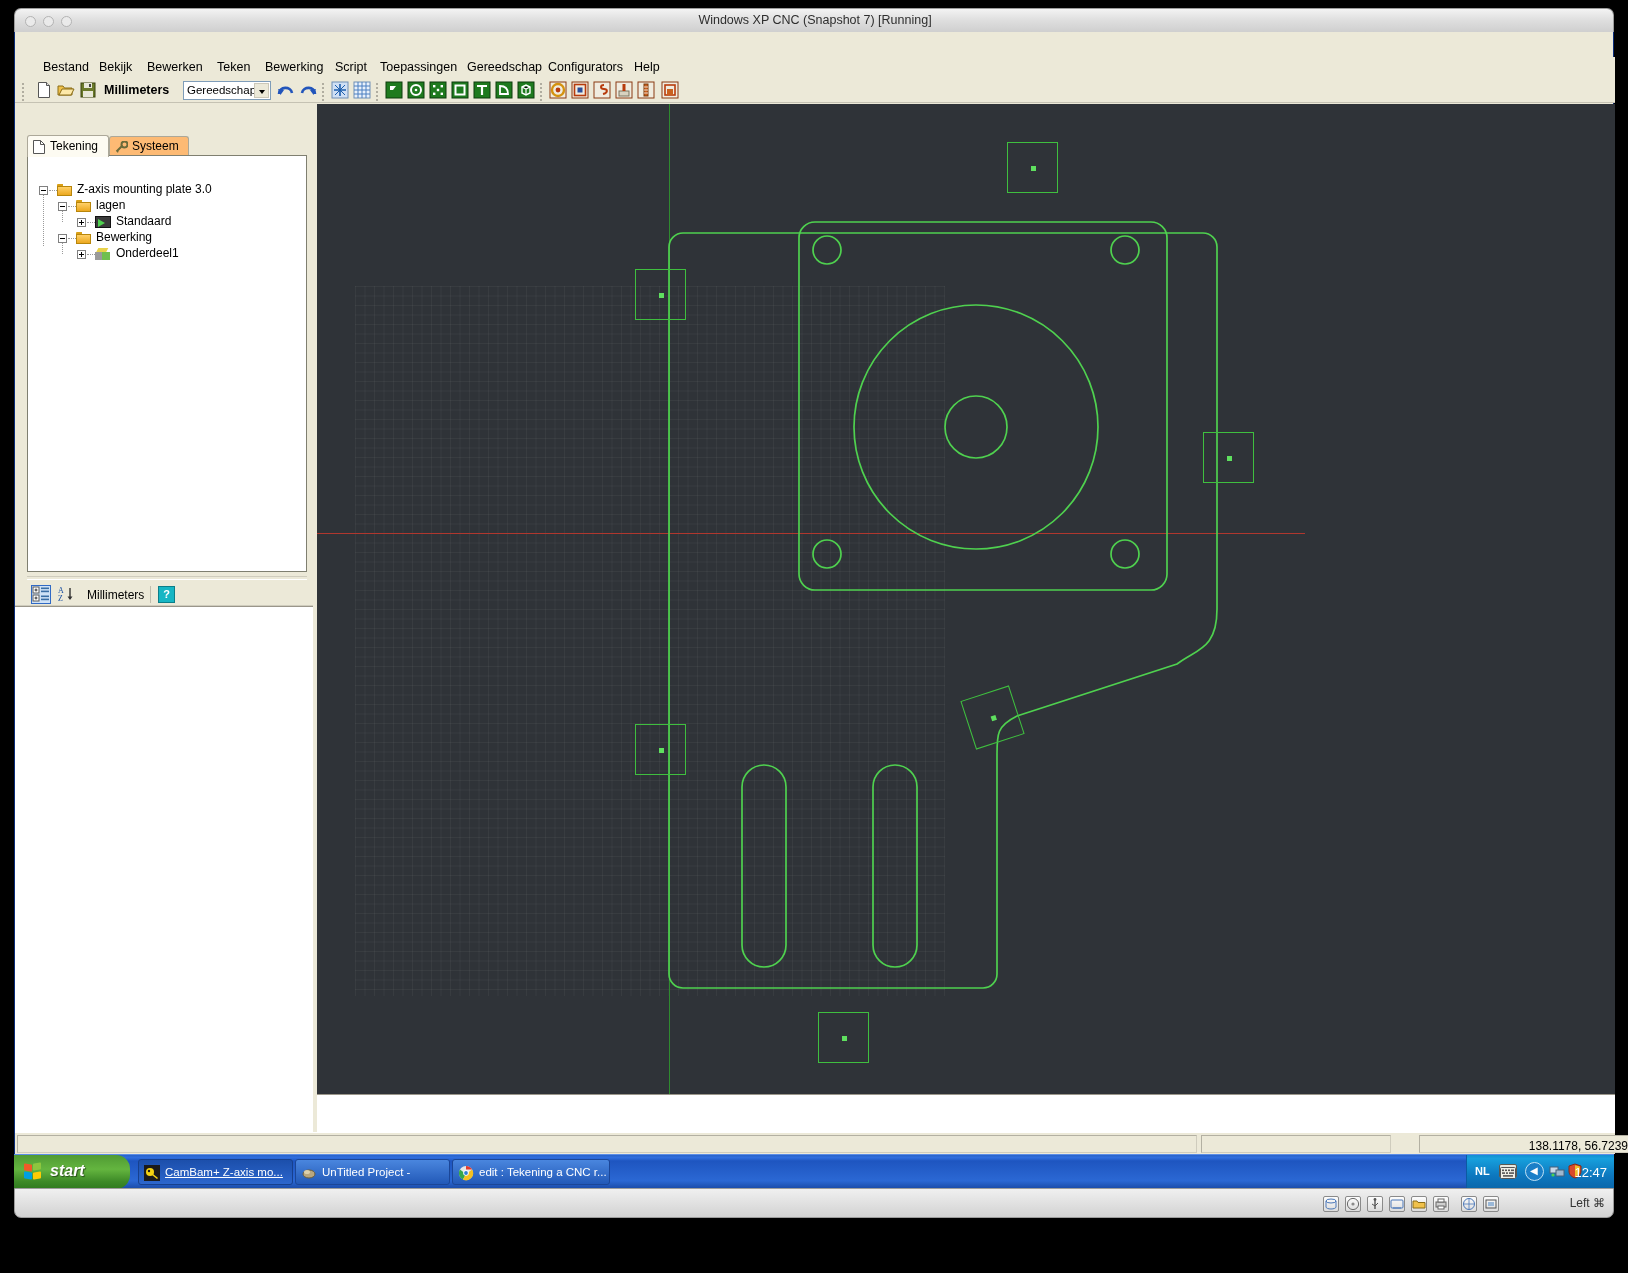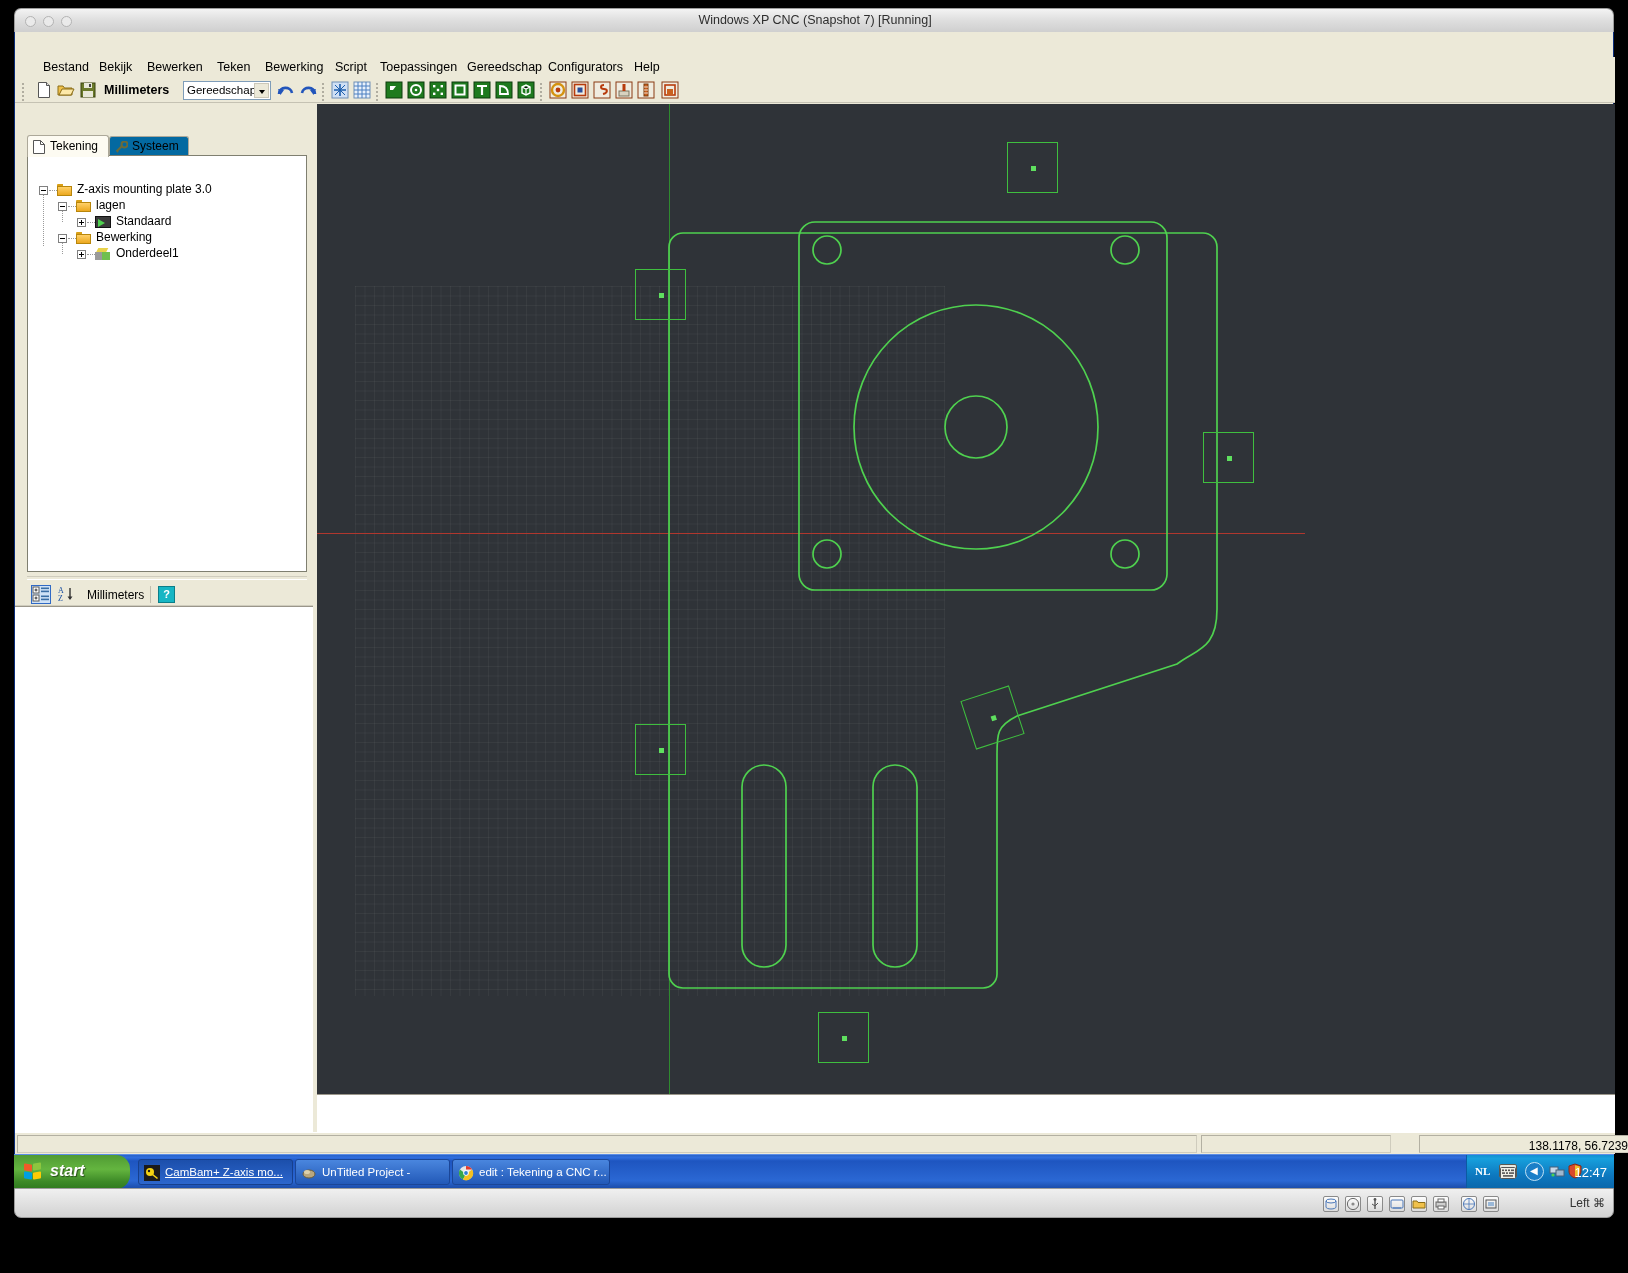--- a/index.html
+++ b/index.html
@@ -138,7 +138,7 @@
     position:absolute; top:0; height:20px; line-height:19px;
     font-size:12px; color:#000; padding:0 8px 0 22px;
     border:1px solid #aca899; border-bottom:none;
-    background:#0369a1;
+    background:#fdba74;
     border-top-left-radius:3px; border-top-right-radius:3px;
     white-space:nowrap;
     font-family:"Liberation Sans", sans-serif;

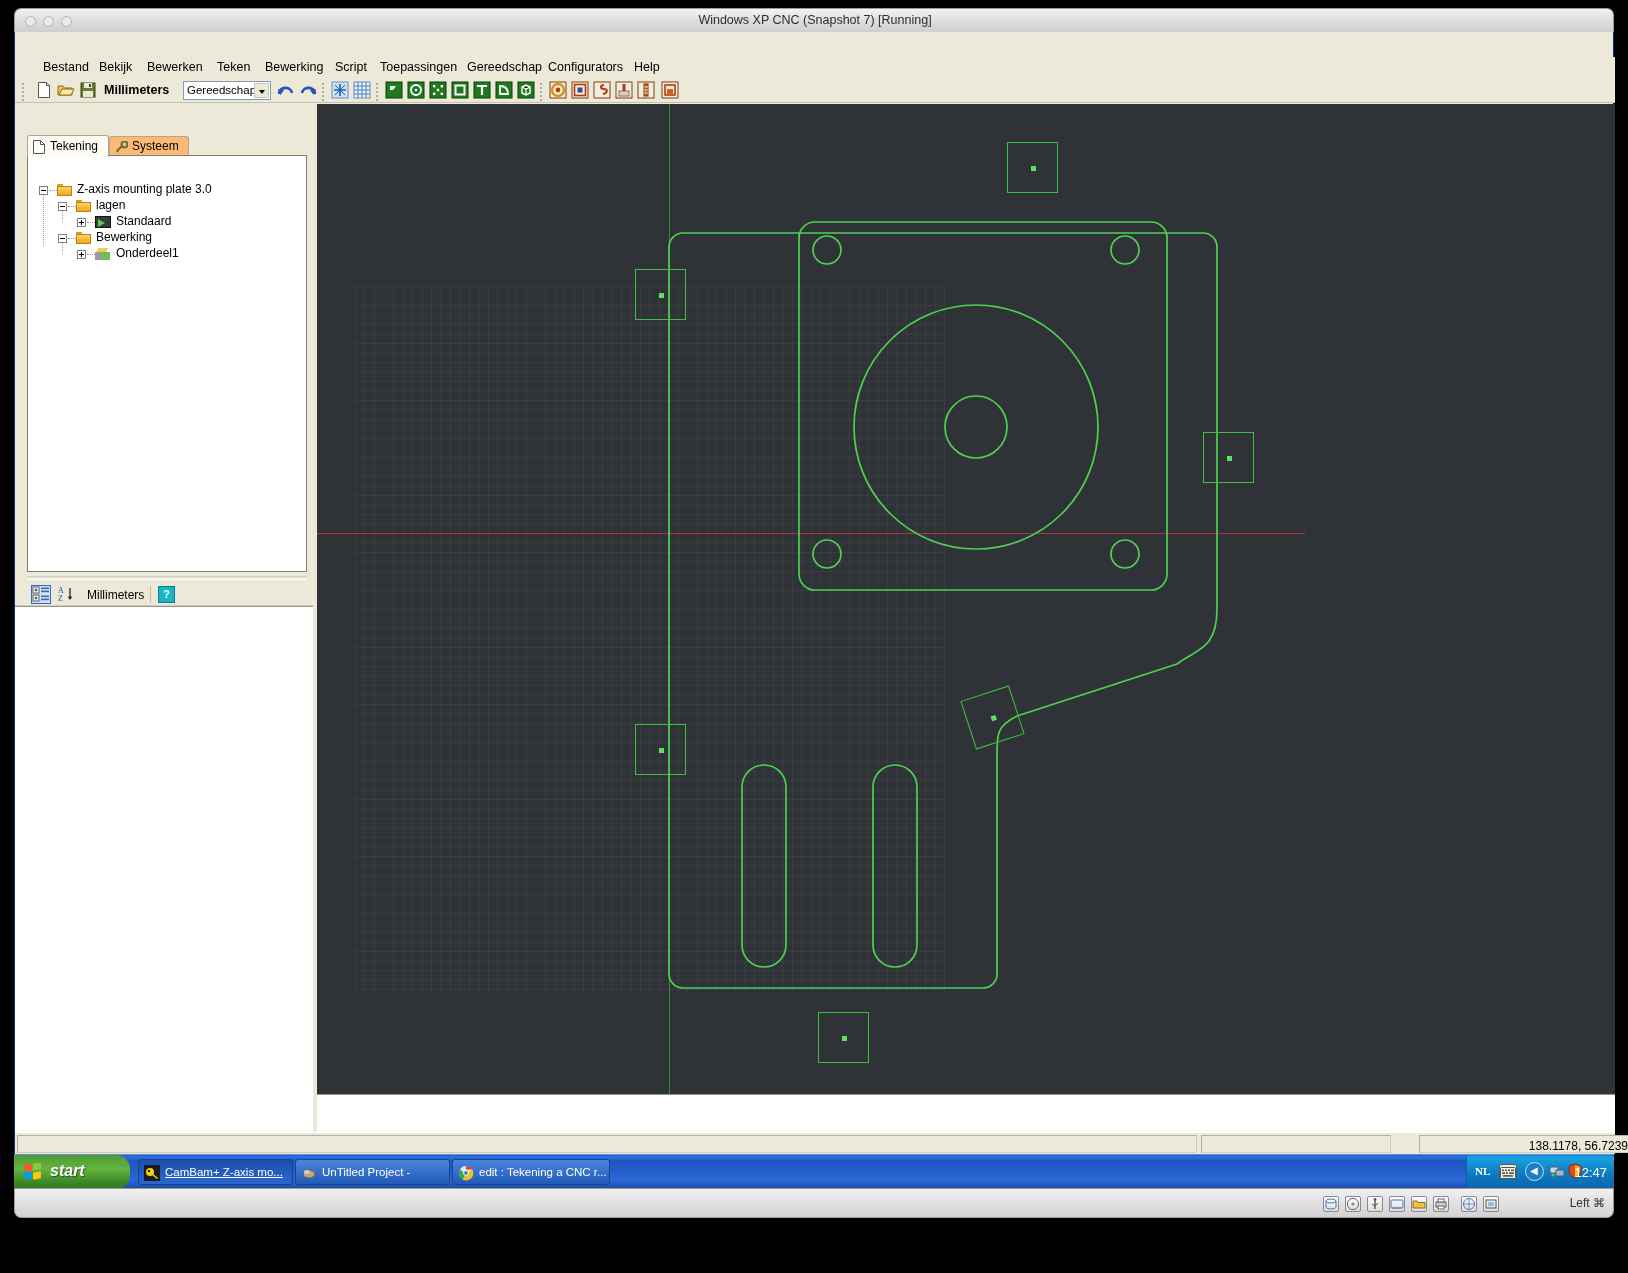--- a/index.html
+++ b/index.html
@@ -333,7 +333,7 @@
   }
   #tray-lang {
     position:absolute; left:8px; top:10px; font-size:11px; color:#fff; font-weight:bold;
-    font-family:Liberation Serif, serif;
+    font-family:Liberation Sans, sans-serif;
   }
   #tray-kbd {
     position:absolute; left:32px; top:9px; width:18px; height:14px;

